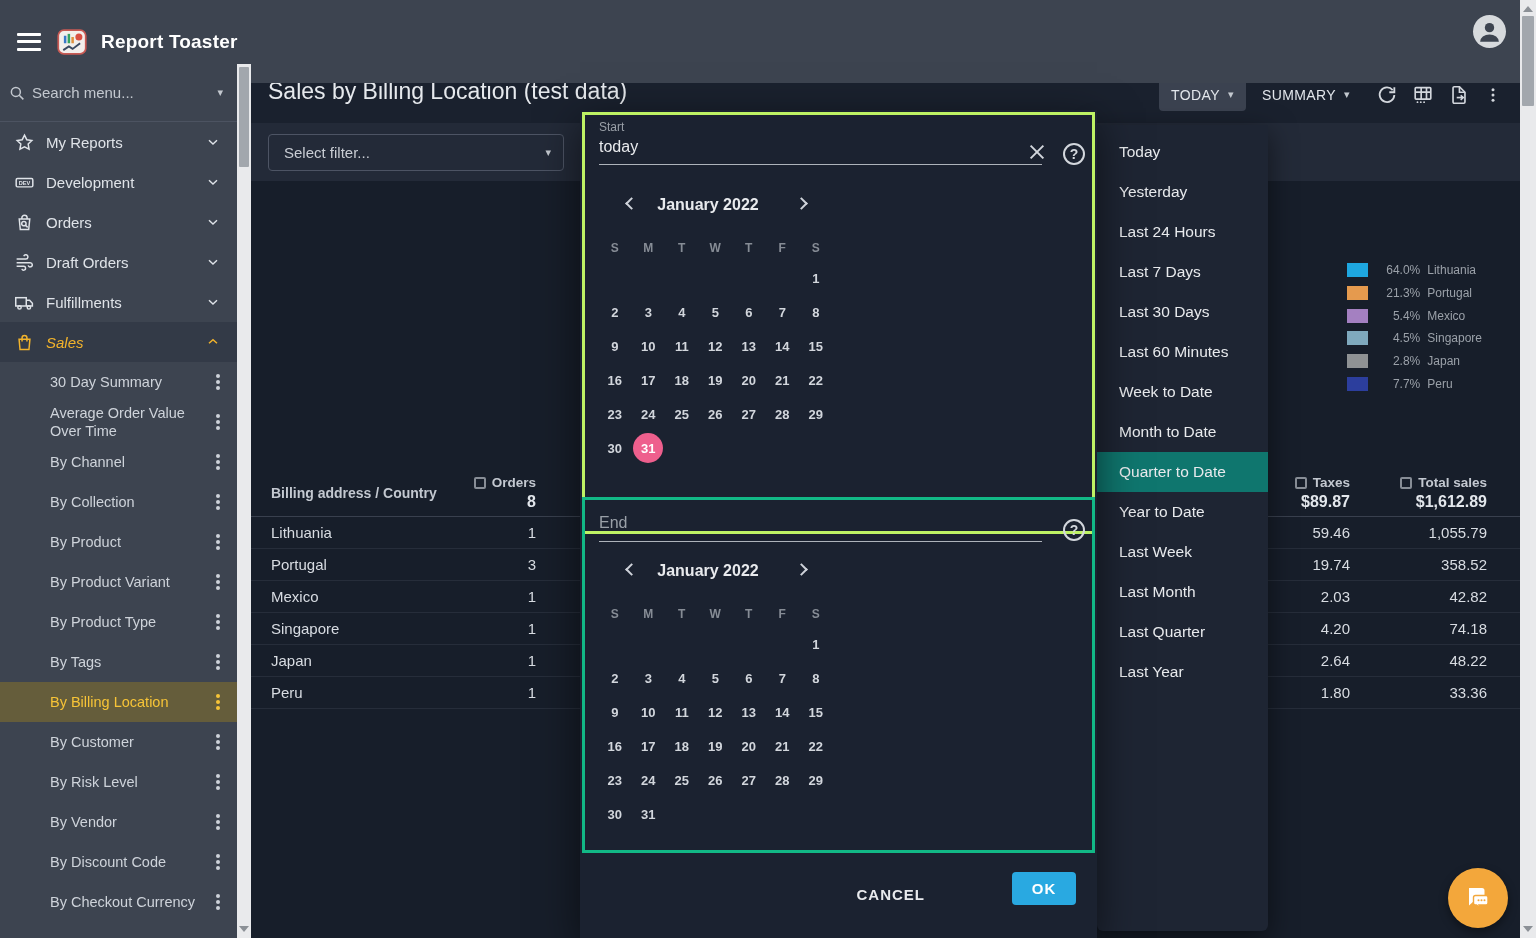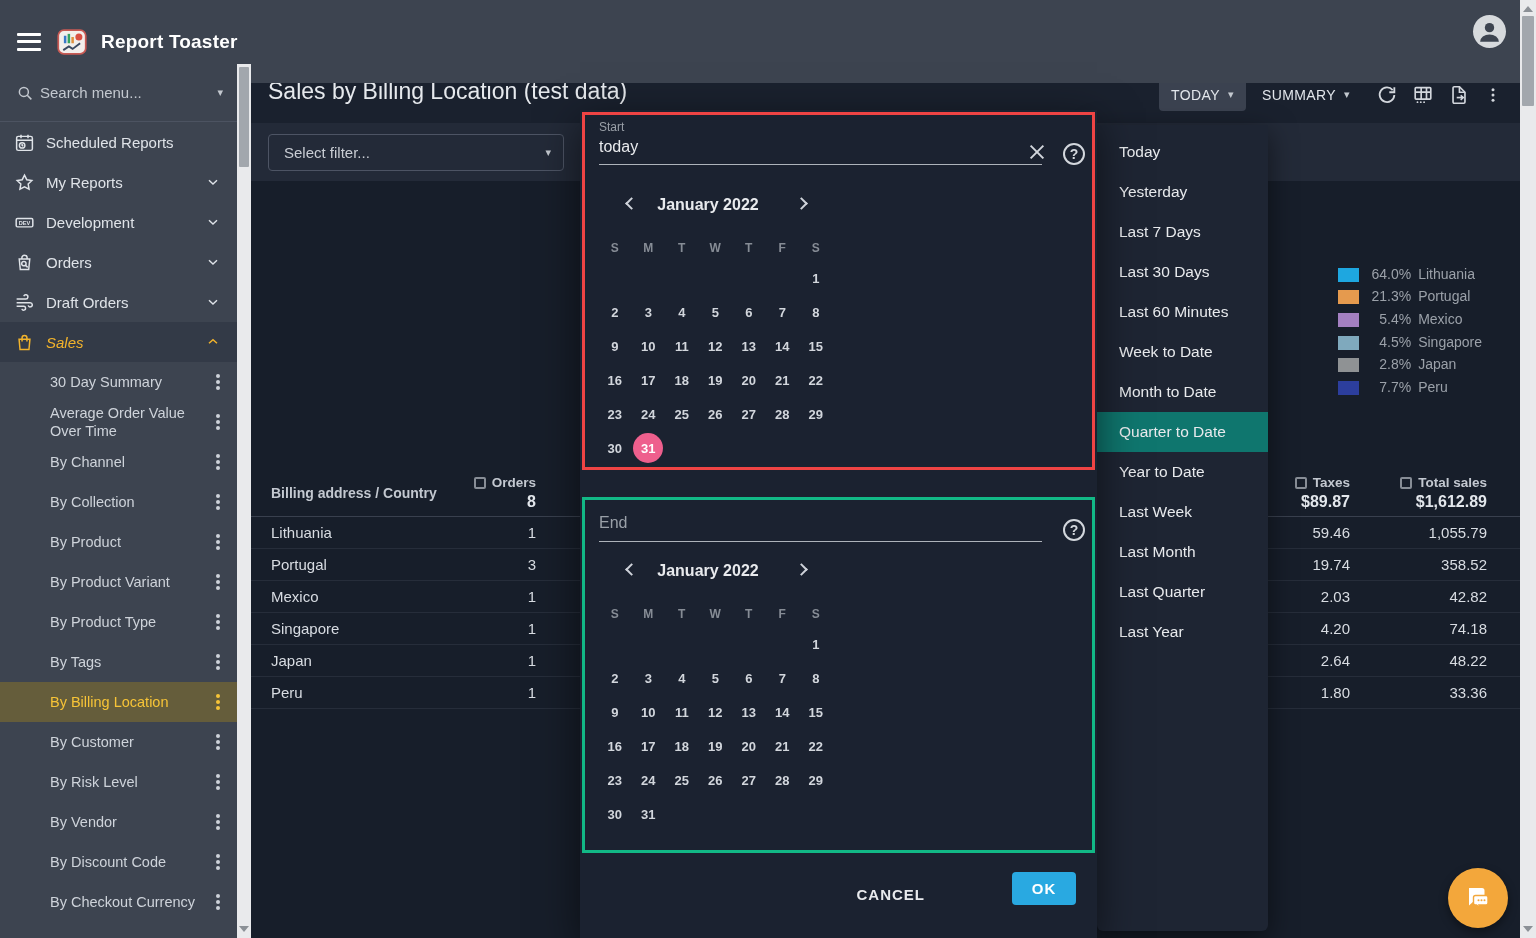--- a/index.html
+++ b/index.html
@@ -16,7 +16,7 @@
 
   
   .sidebar { position:absolute; left:0; top:64px; width:237px; height:874px; background:#3d4450; overflow:hidden; z-index:20; }
-  .search-row { height:58px; border-bottom:1px solid #4c5361; display:flex; align-items:center; padding:0 14px 0 16px; }
+  .search-row { height:58px; border-bottom:1px solid #4c5361; display:flex; align-items:center; padding:0 14px 0 8px; }
   .search-input { flex:1; margin-left:6px; color:#c3c8cf; font-size:15px; }
   .caret { color:#c3c8cf; font-size:11px; }
   .nav-item { height:40px; display:flex; align-items:center; padding:0 16px 0 14px; color:#dfe3e8; font-size:15px; cursor:pointer; }

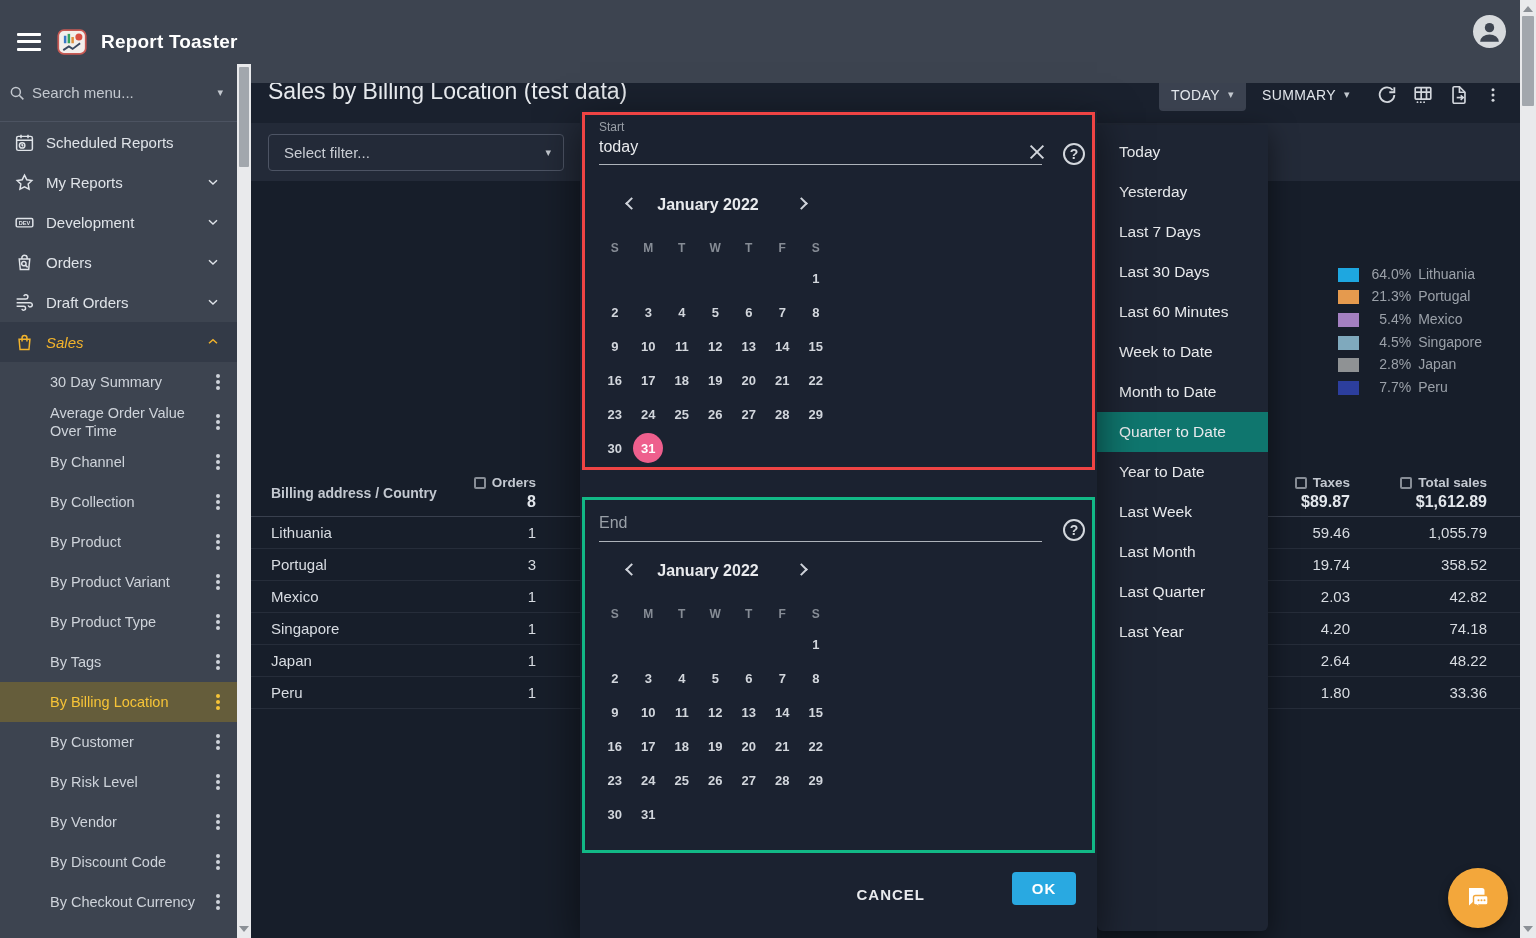--- a/index.html
+++ b/index.html
@@ -76,7 +76,7 @@
   
   .dialog { position:absolute; left:580px; top:110px; width:517px; height:828px; background:#1b2230; box-shadow:0 12px 40px rgba(0,0,0,.55); z-index:50; }
   .range-box { position:absolute; left:2px; width:513px; }
-  .range-box.start { top:2px; height:358px; border:3px solid #ef4444; }
+  .range-box.start { top:2px; height:422px; border:3px solid #bef264; }
   .range-box.end { top:387px; height:356px; border:3px solid #12b886; }
   .fld-label { position:absolute; left:14px; top:5px; font-size:12px; color:#9aa0a8; }
   .fld-value { position:absolute; left:14px; top:23px; font-size:16px; color:#e8eaed; }

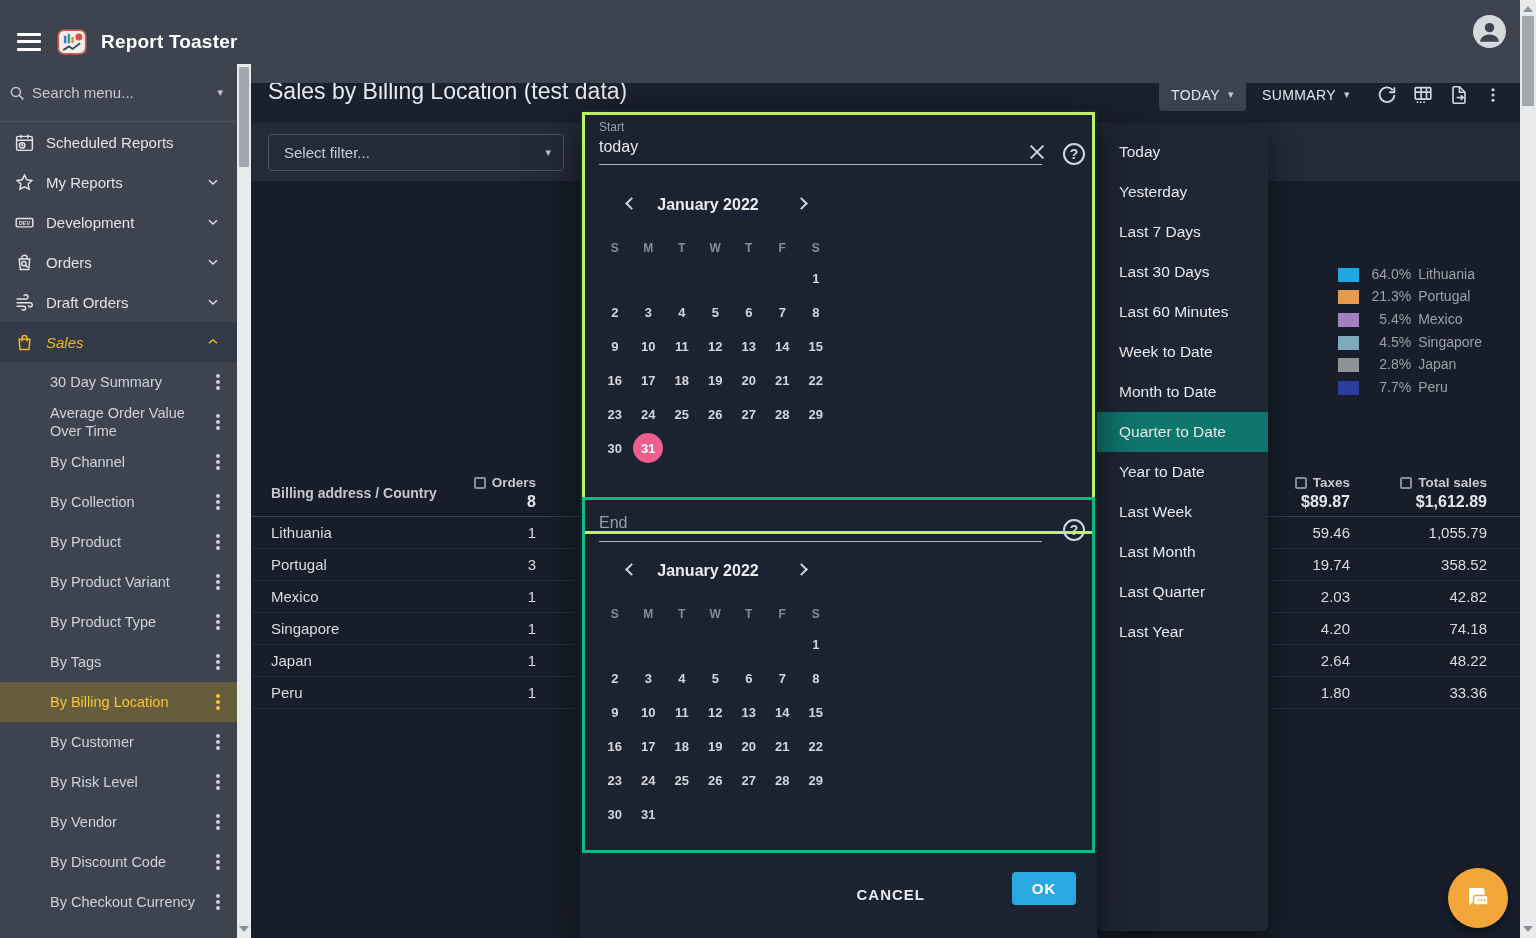--- a/index.html
+++ b/index.html
@@ -149,15 +149,6 @@
     <nav>
         <div class="nav-item">
           <svg class="ni-icon" viewBox="0 0 24 24" fill="none" stroke="currentColor" stroke-width="1.7">
-            <rect x="3" y="5" width="18" height="16" rx="2"></rect>
-            <path d="M3 9.5h18M8 3v4M16 3v4"></path>
-            <circle cx="9.3" cy="15.3" r="3.1"></circle>
-            <path d="M9.3 13.8v1.5l1.2.9"></path>
-          </svg>
-          <span class="ni-label">Scheduled Reports</span>
-        </div>
-        <div class="nav-item">
-          <svg class="ni-icon" viewBox="0 0 24 24" fill="none" stroke="currentColor" stroke-width="1.7">
             <path d="M12 3.6l2.6 5.2 5.8.9-4.2 4.1 1 5.8L12 16.9l-5.2 2.7 1-5.8-4.2-4.1 5.8-.9z"></path>
           </svg>
           <span class="ni-label">My Reports</span>

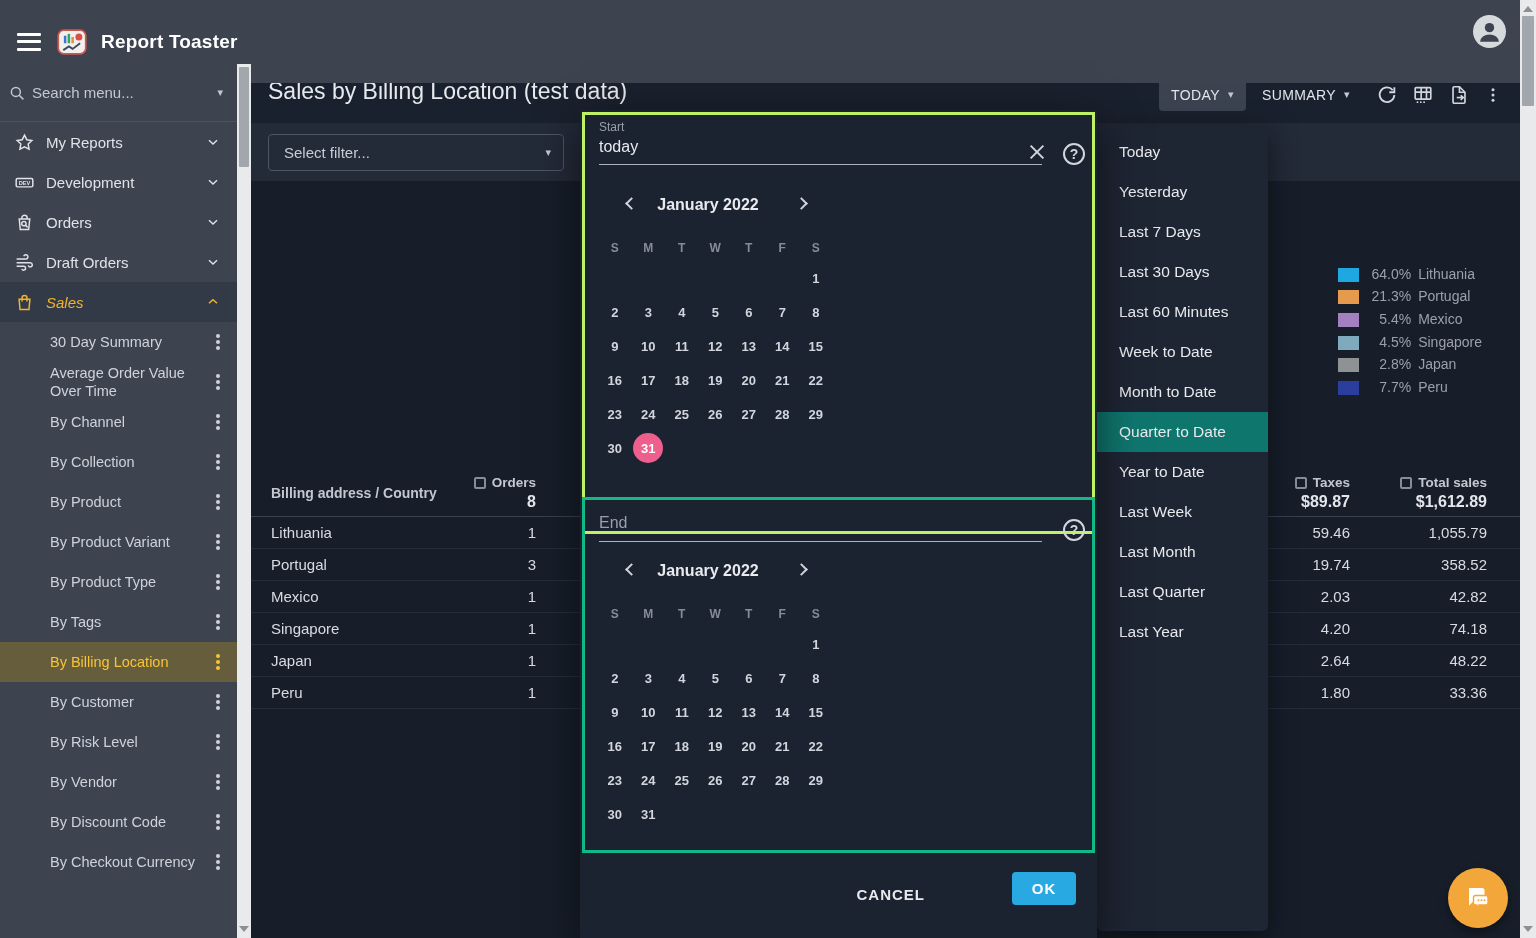--- a/index.html
+++ b/index.html
@@ -742,6 +742,7 @@
   <div class="preset-menu" id="preset-menu">
       <div class="preset-item">Today</div>
       <div class="preset-item">Yesterday</div>
+      <div class="preset-item">Last 24 Hours</div>
       <div class="preset-item">Last 7 Days</div>
       <div class="preset-item">Last 30 Days</div>
       <div class="preset-item">Last 60 Minutes</div>

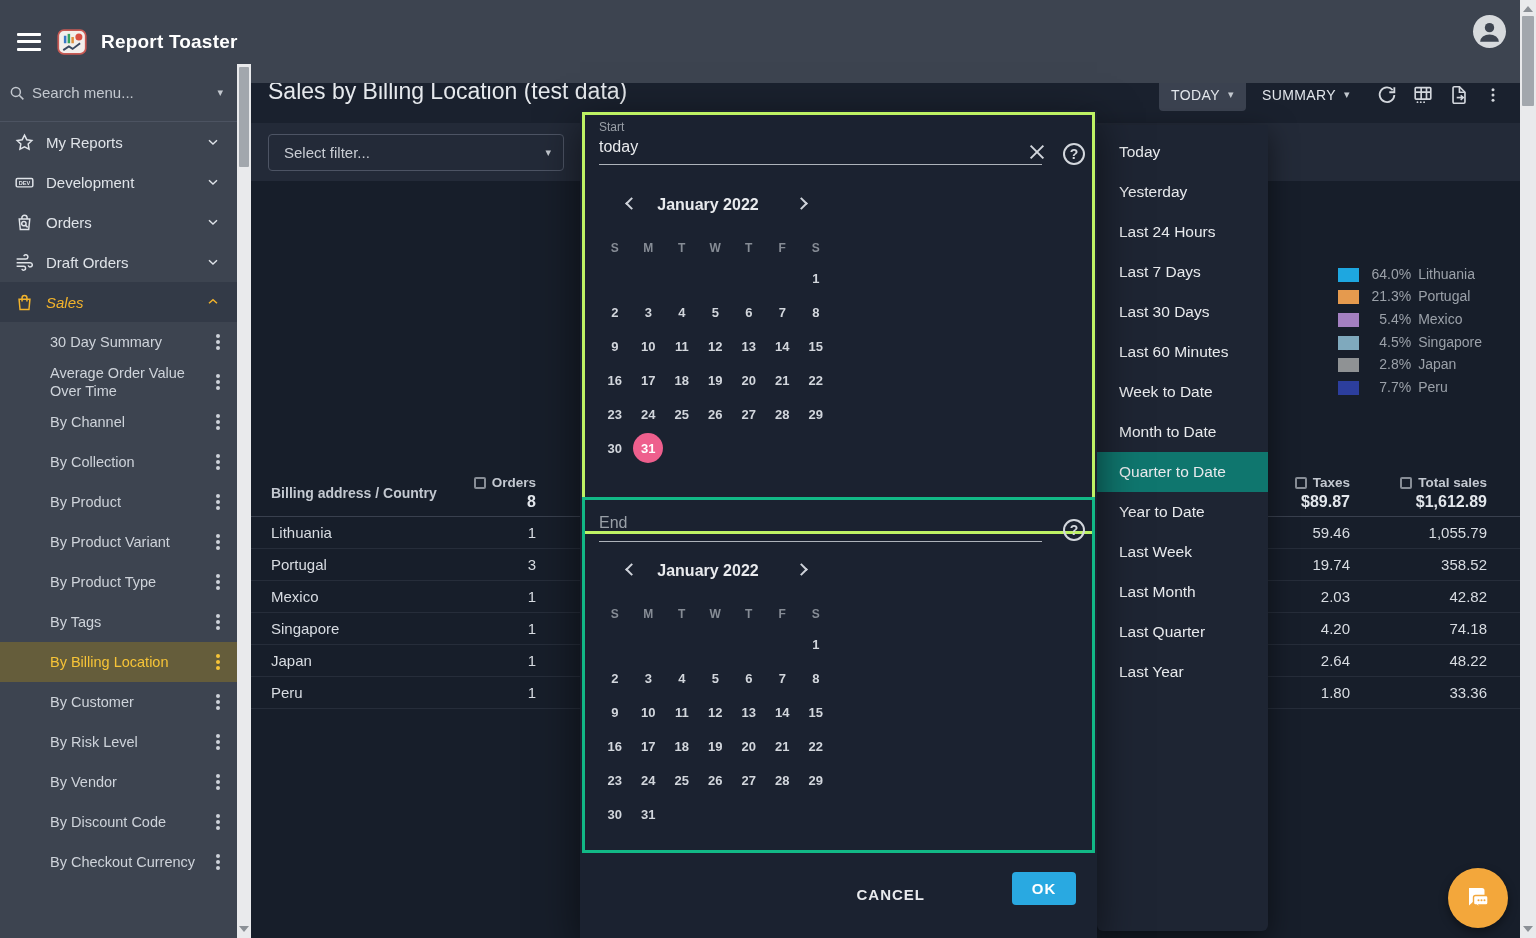--- a/index.html
+++ b/index.html
@@ -54,7 +54,7 @@
 
   
   .legend { position:absolute; right:38px; top:195px; }
-  .legend-row { display:flex; align-items:flex-end; height:22.7px; font-size:14px; color:#9ba1a9; }
+  .legend-row { display:flex; align-items:center; height:22.7px; font-size:12px; color:#9ba1a9; }
   .swatch { width:21px; height:14px; margin-right:8px; flex:none; }
   .pct { width:44px; text-align:right; margin-right:7px; }
 

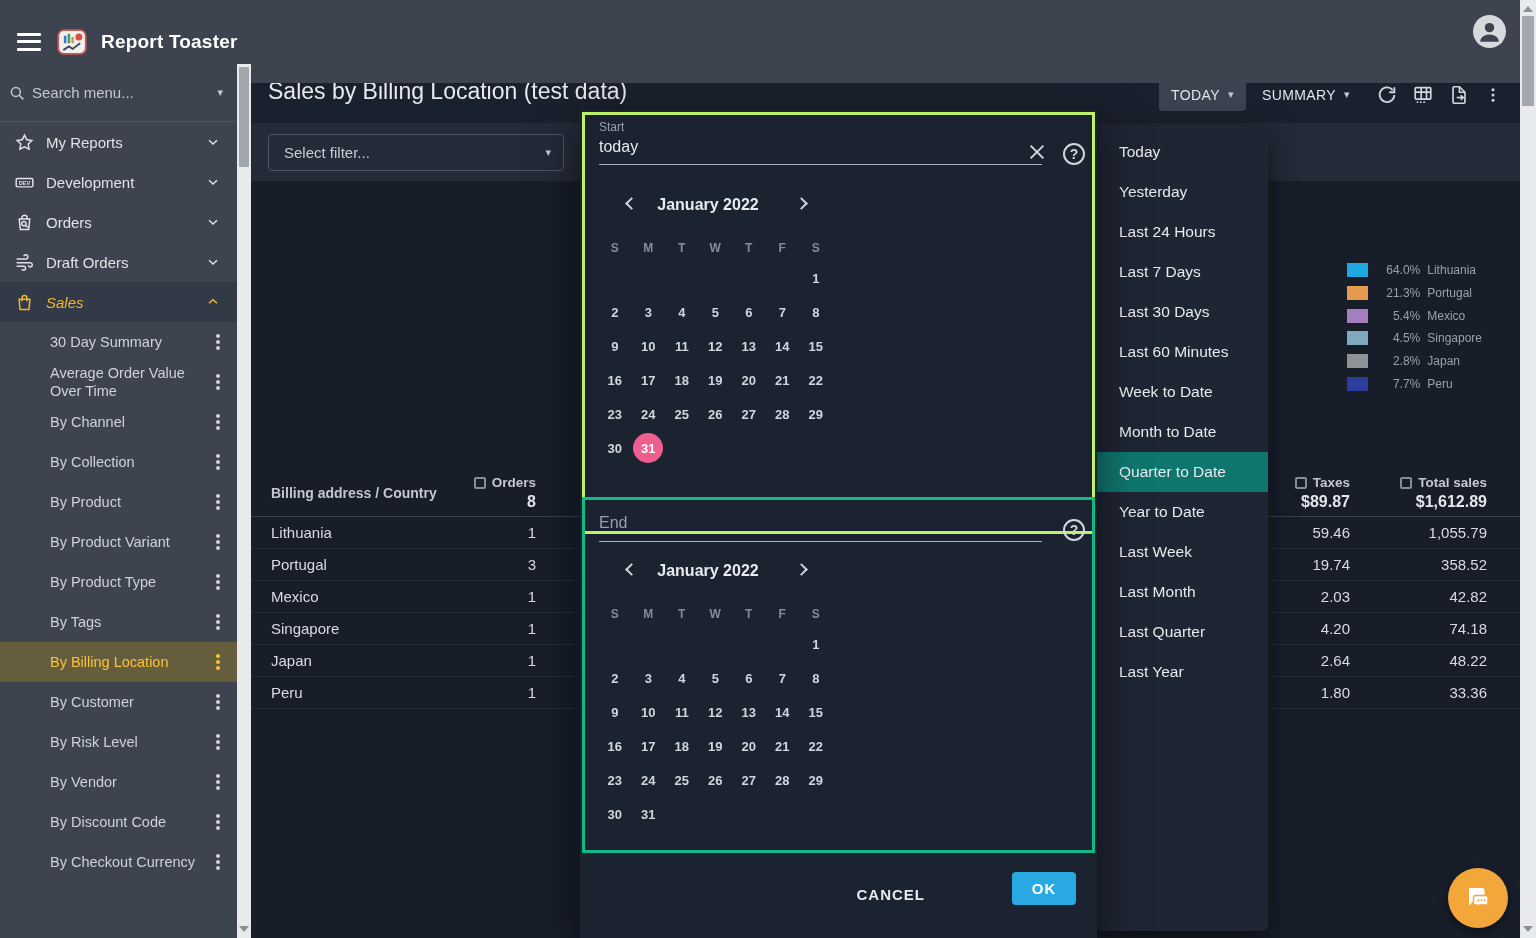--- a/index.html
+++ b/index.html
@@ -189,6 +189,18 @@
             <path d="M6 9.5l6 5.5 6-5.5"></path>
           </svg>
         </div>
+        <div class="nav-item">
+          <svg class="ni-icon" viewBox="0 0 24 24" fill="none" stroke="currentColor" stroke-width="1.7">
+            <rect x="2" y="6.5" width="12" height="9.5"></rect>
+            <path d="M14 9.5h3.8L21 12.8V16h-7"></path>
+            <circle cx="6.3" cy="17.6" r="1.9"></circle>
+            <circle cx="17" cy="17.6" r="1.9"></circle>
+          </svg>
+          <span class="ni-label">Fulfillments</span>
+          <svg width="16" height="16" viewBox="0 0 24 24" fill="none" stroke="currentColor" stroke-width="2.2">
+            <path d="M6 9.5l6 5.5 6-5.5"></path>
+          </svg>
+        </div>
         <div class="nav-item active">
           <svg class="ni-icon" viewBox="0 0 24 24" fill="none" stroke="currentColor" stroke-width="1.7">
             <path d="M5.8 8.2h12.4l-1.1 11.8H6.9z"></path>

